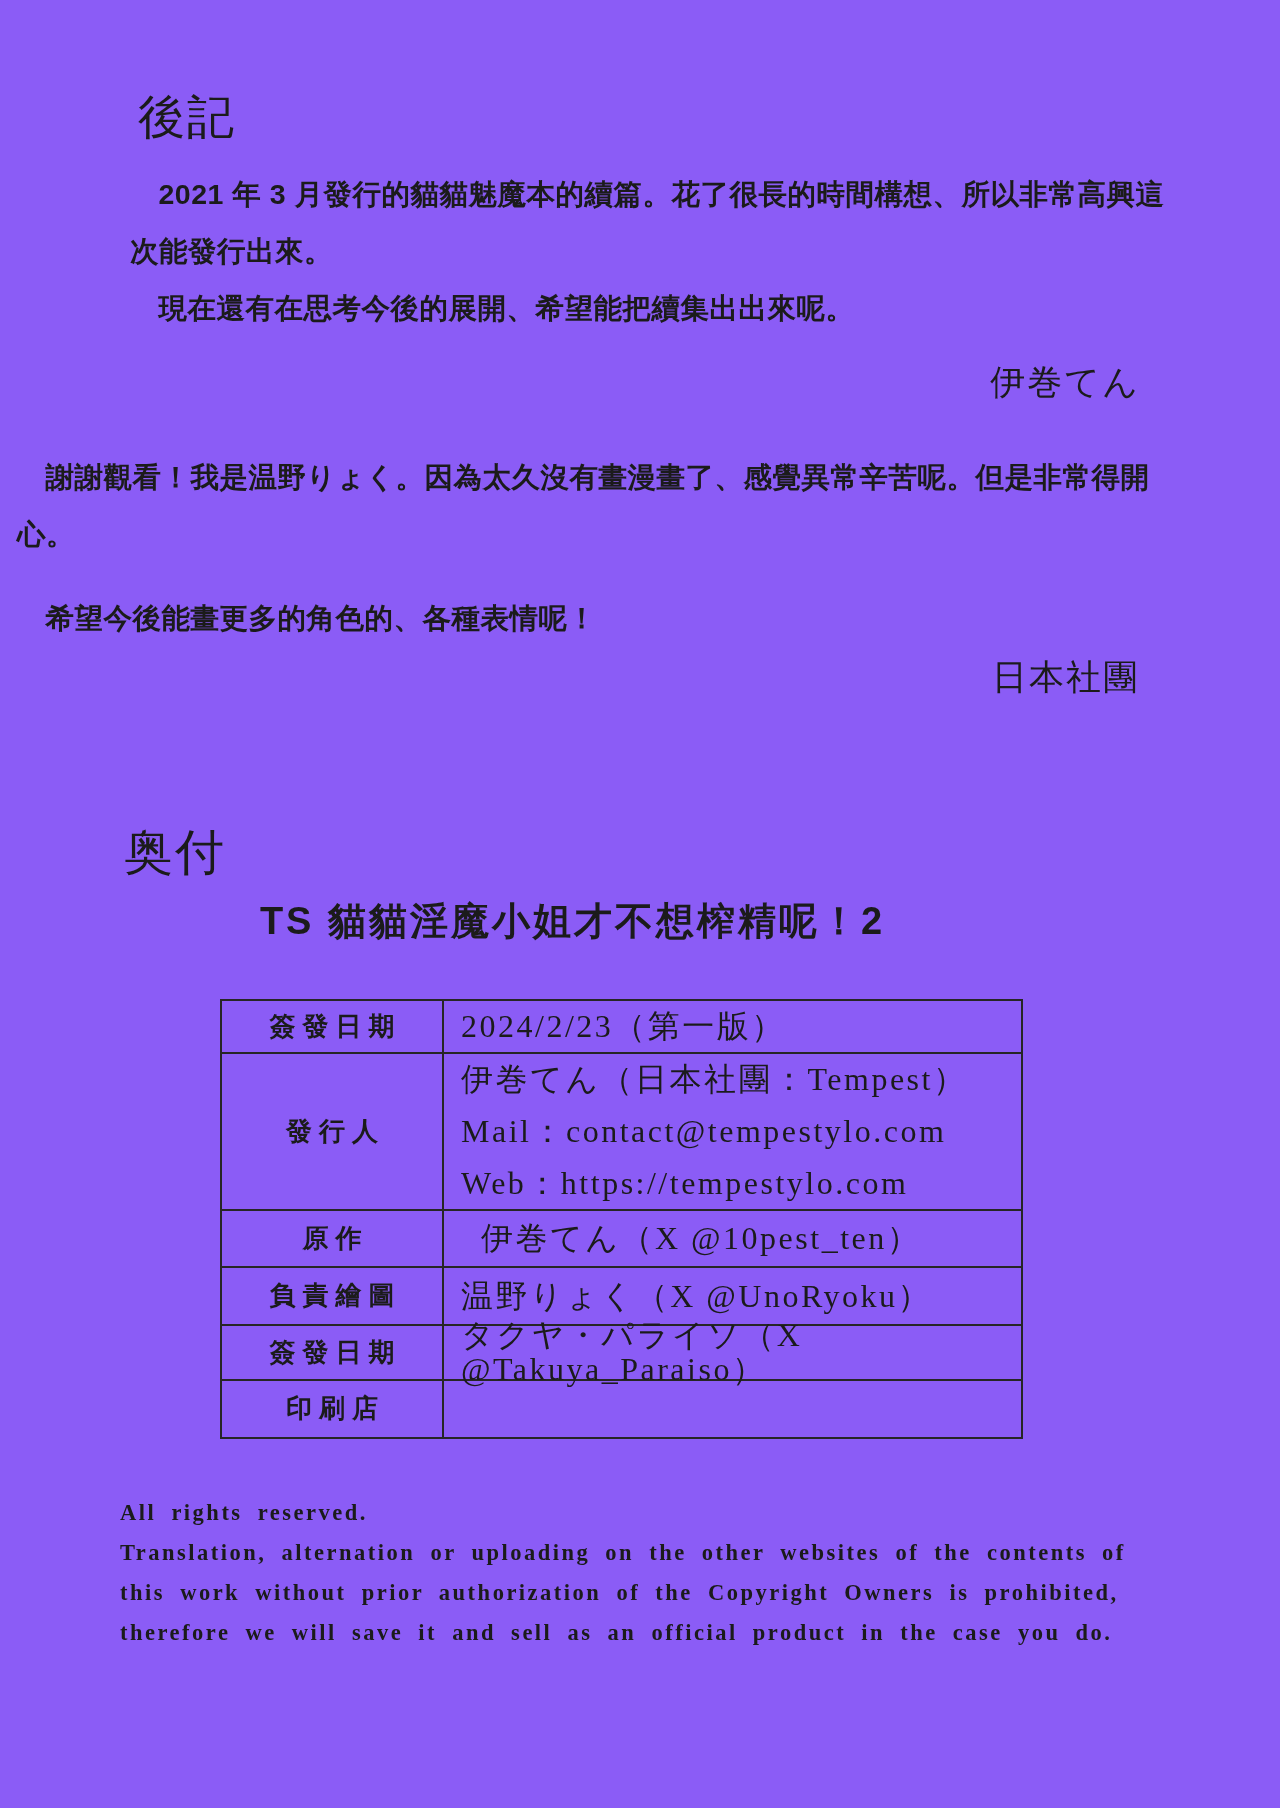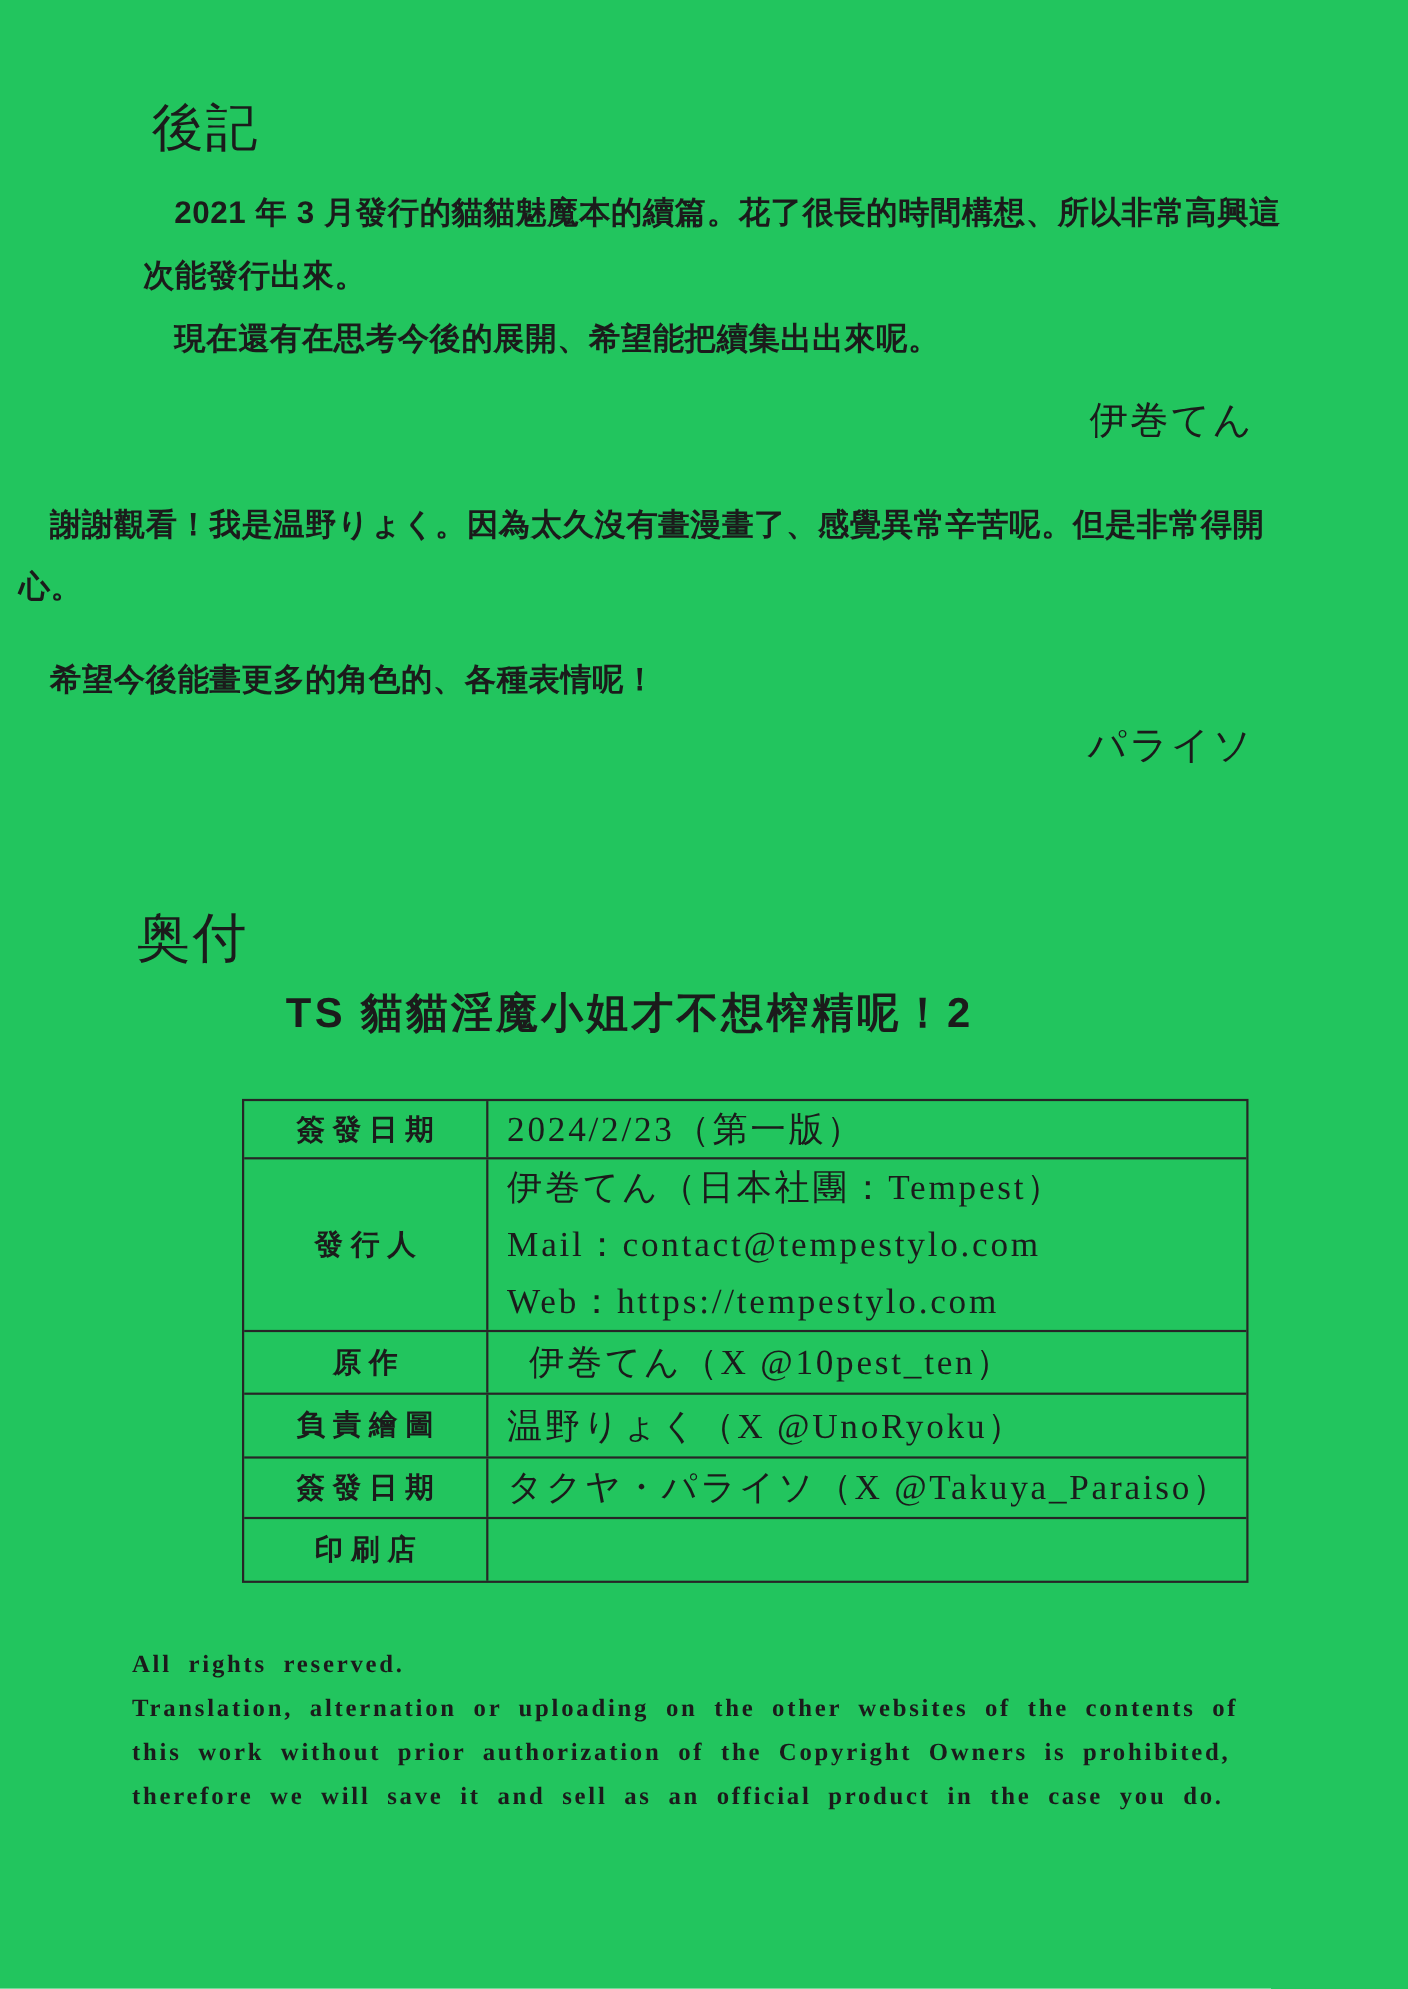--- a/index.html
+++ b/index.html
@@ -9,7 +9,7 @@
     width: 1280px;
     height: 1808px;
     margin: 0 auto;
-    background: #22c55e;
+    background: #8b5cf6;
     color: #1b1b1b;
     overflow: hidden;
     font-family: "Liberation Sans", sans-serif;

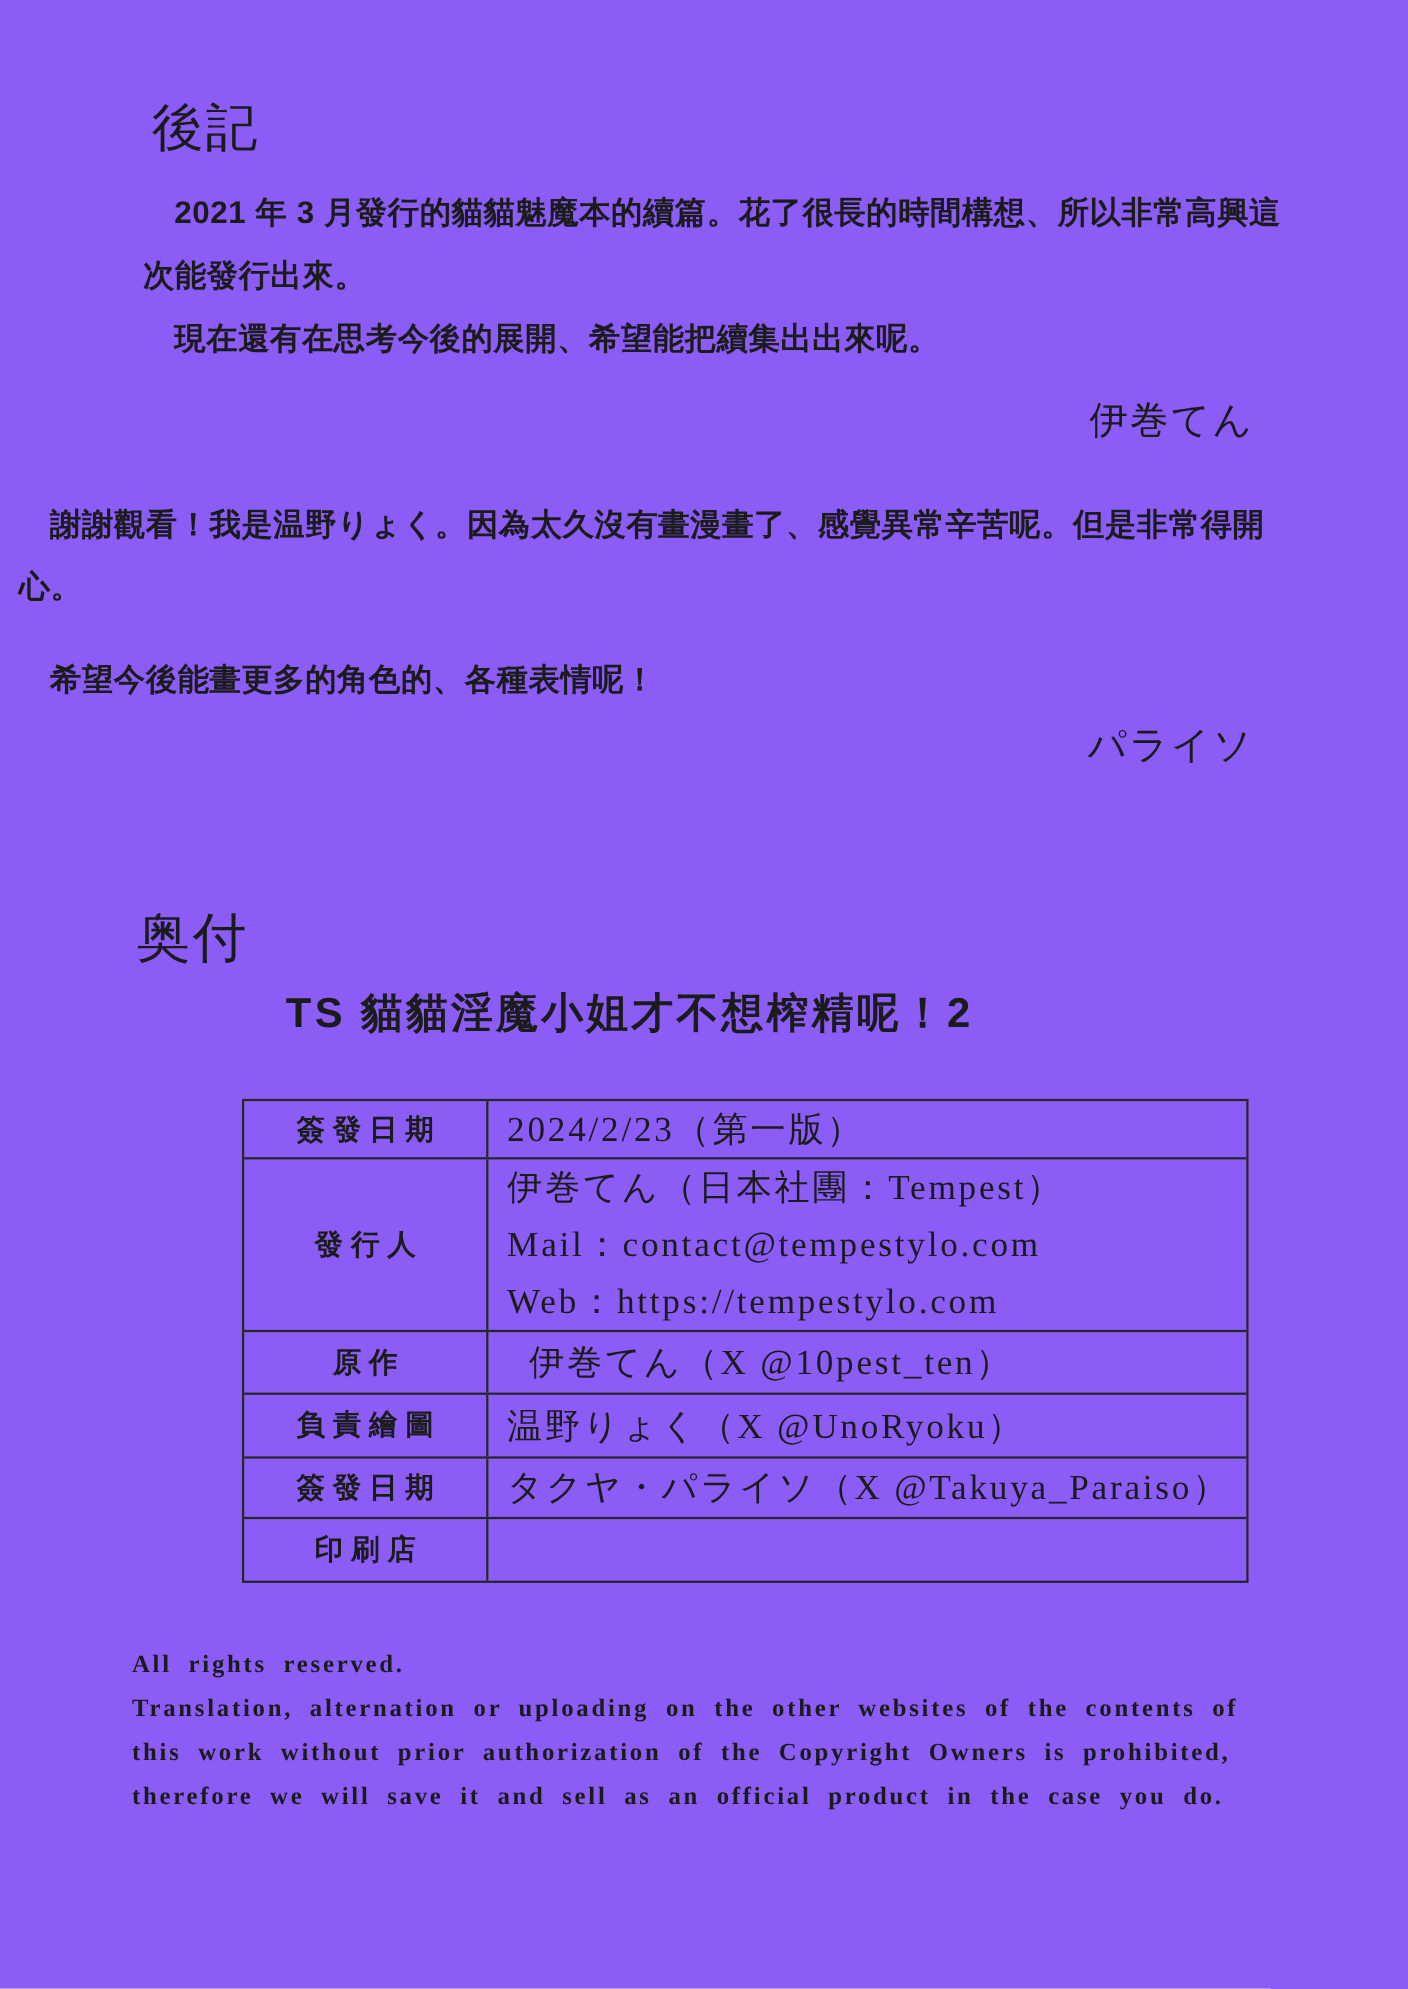--- a/index.html
+++ b/index.html
@@ -134,7 +134,7 @@
     <p class="para-4">希望今後能畫更多的角色的、各種表情呢！</p>
   </div>
 
-  <div class="signature sig-2">パライソ</div>
+  <div class="signature sig-2">日本社團</div>
 
   <h2 class="colophon-heading">奥付</h2>
 

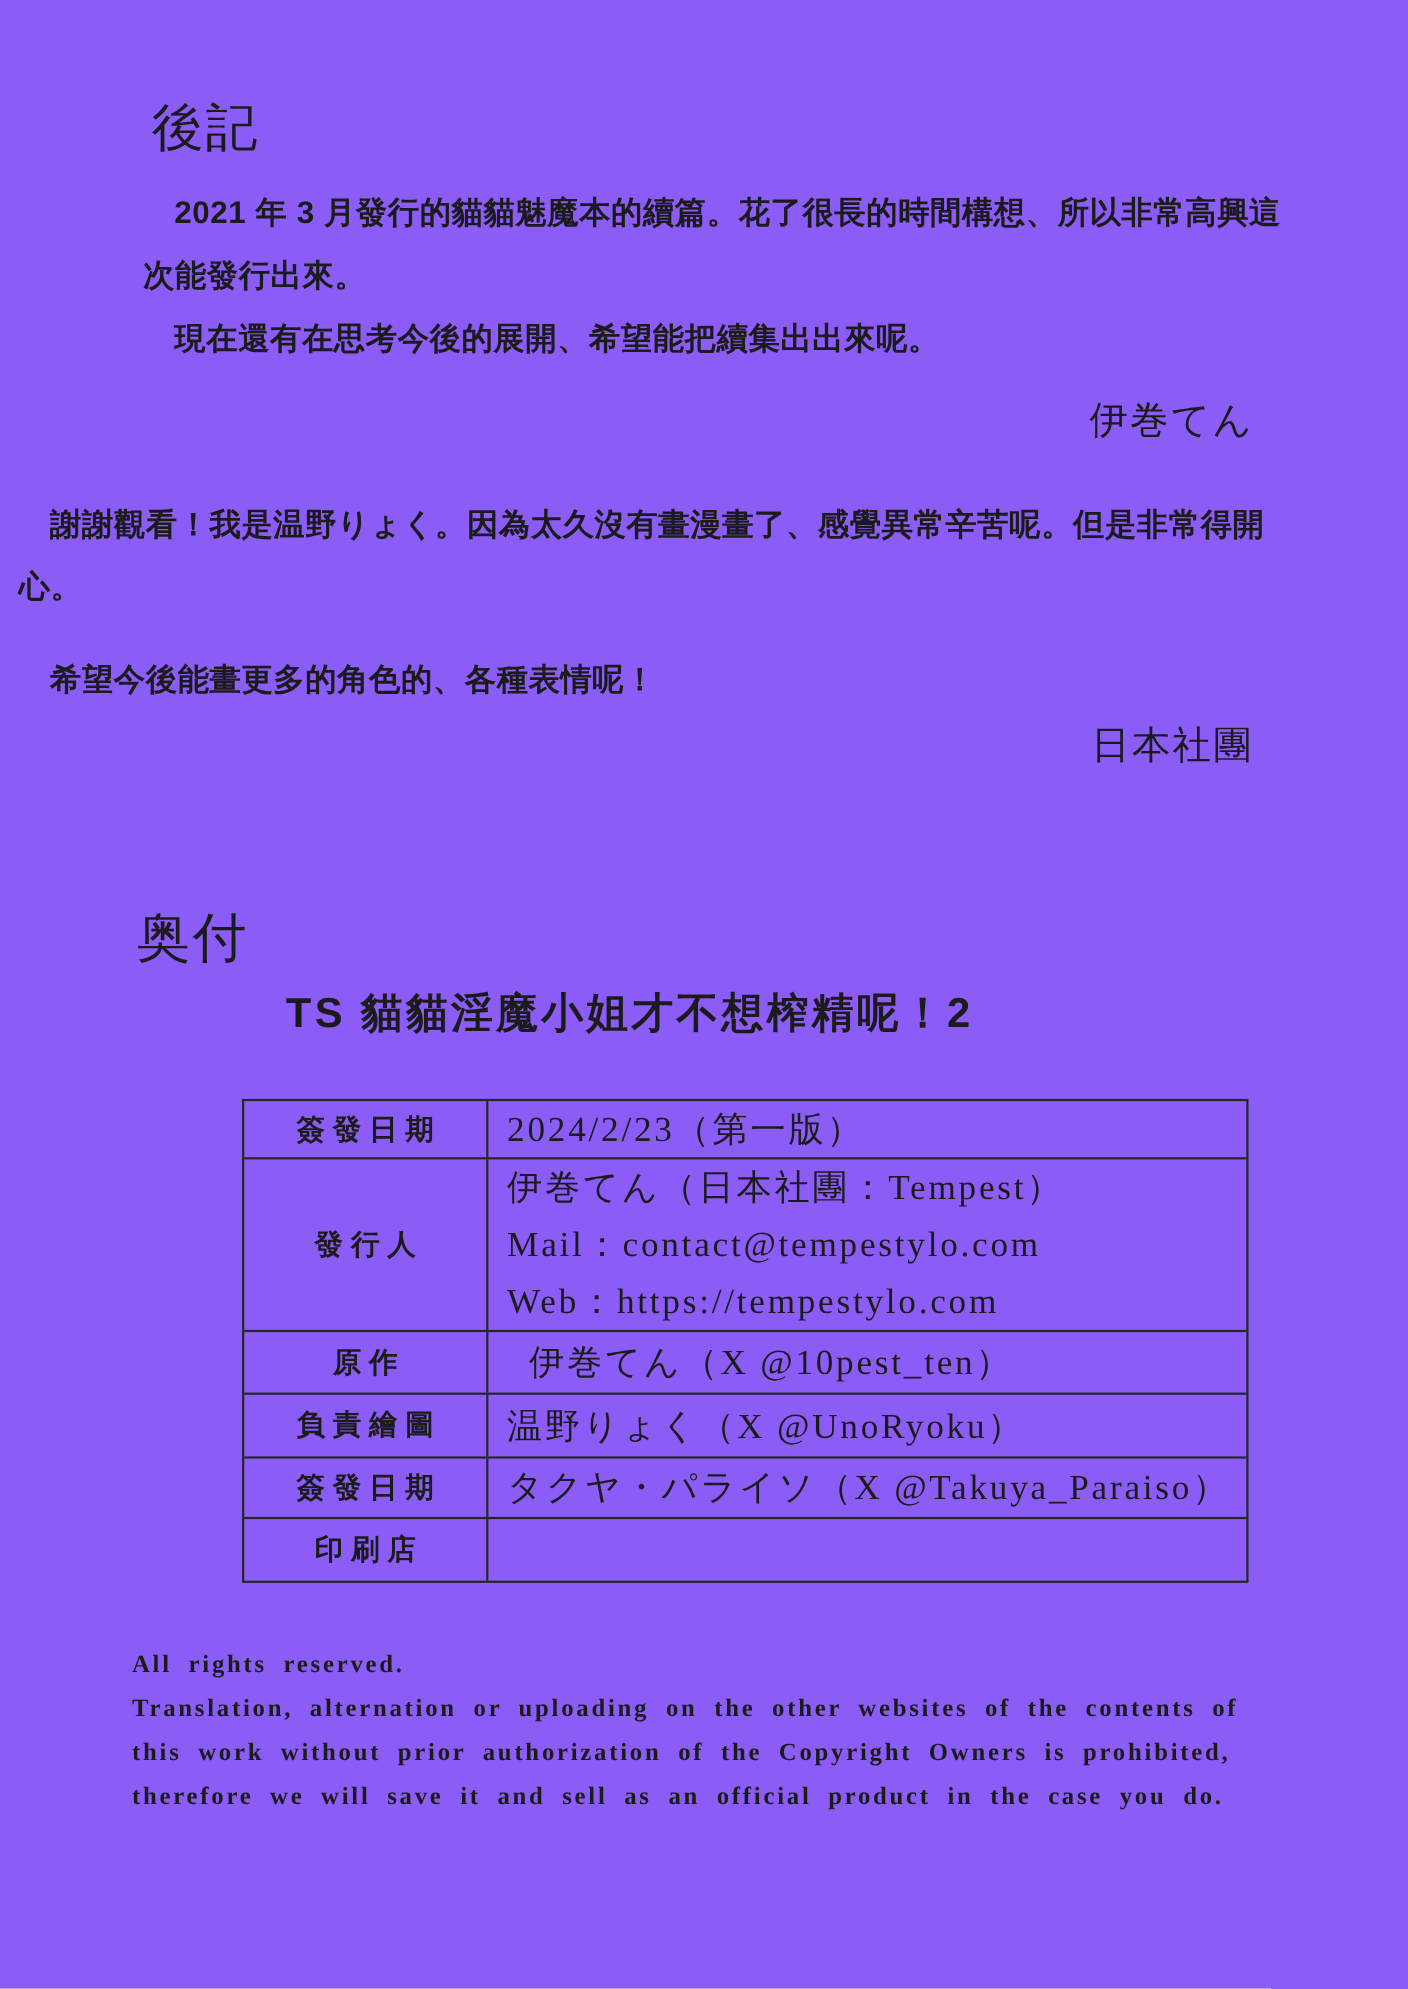--- a/index.html
+++ b/index.html
@@ -65,7 +65,7 @@
 
   .colophon-table {
     margin: 52px 0 0 220px;
-    width: 915px;
+    width: 803px;
     border: 2px solid #262626;
   }
   .trow { display: flex; border-bottom: 2px solid #262626; }

